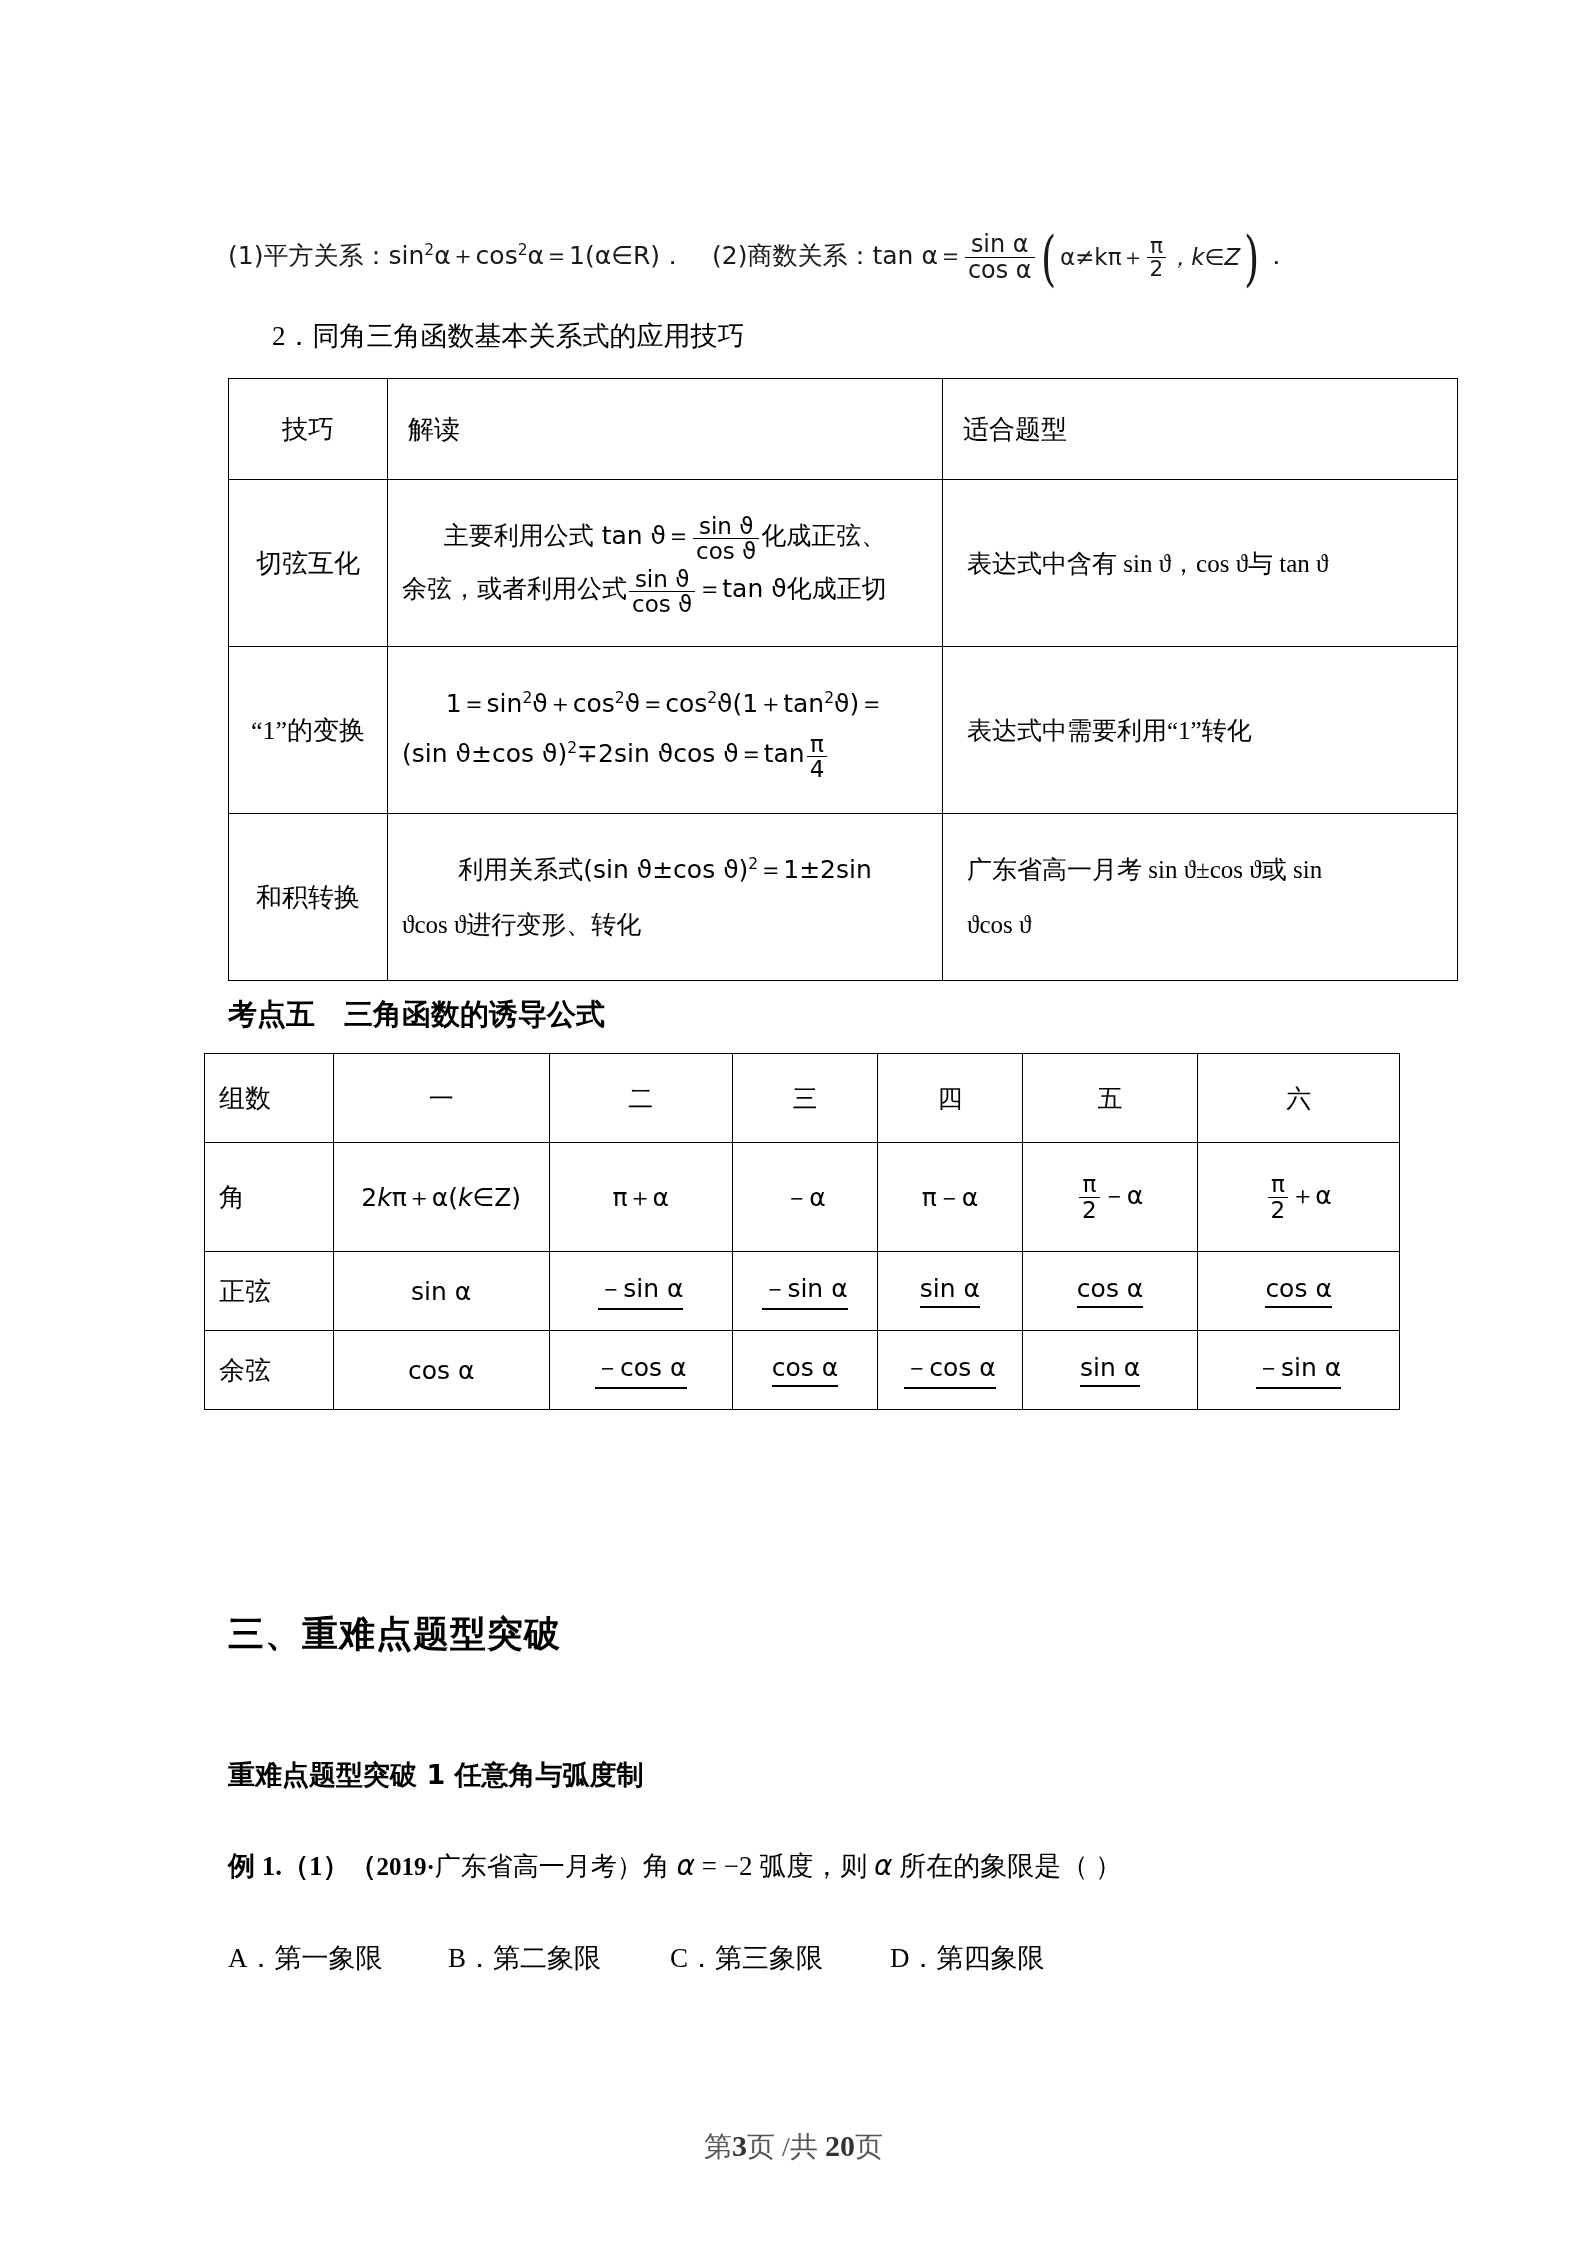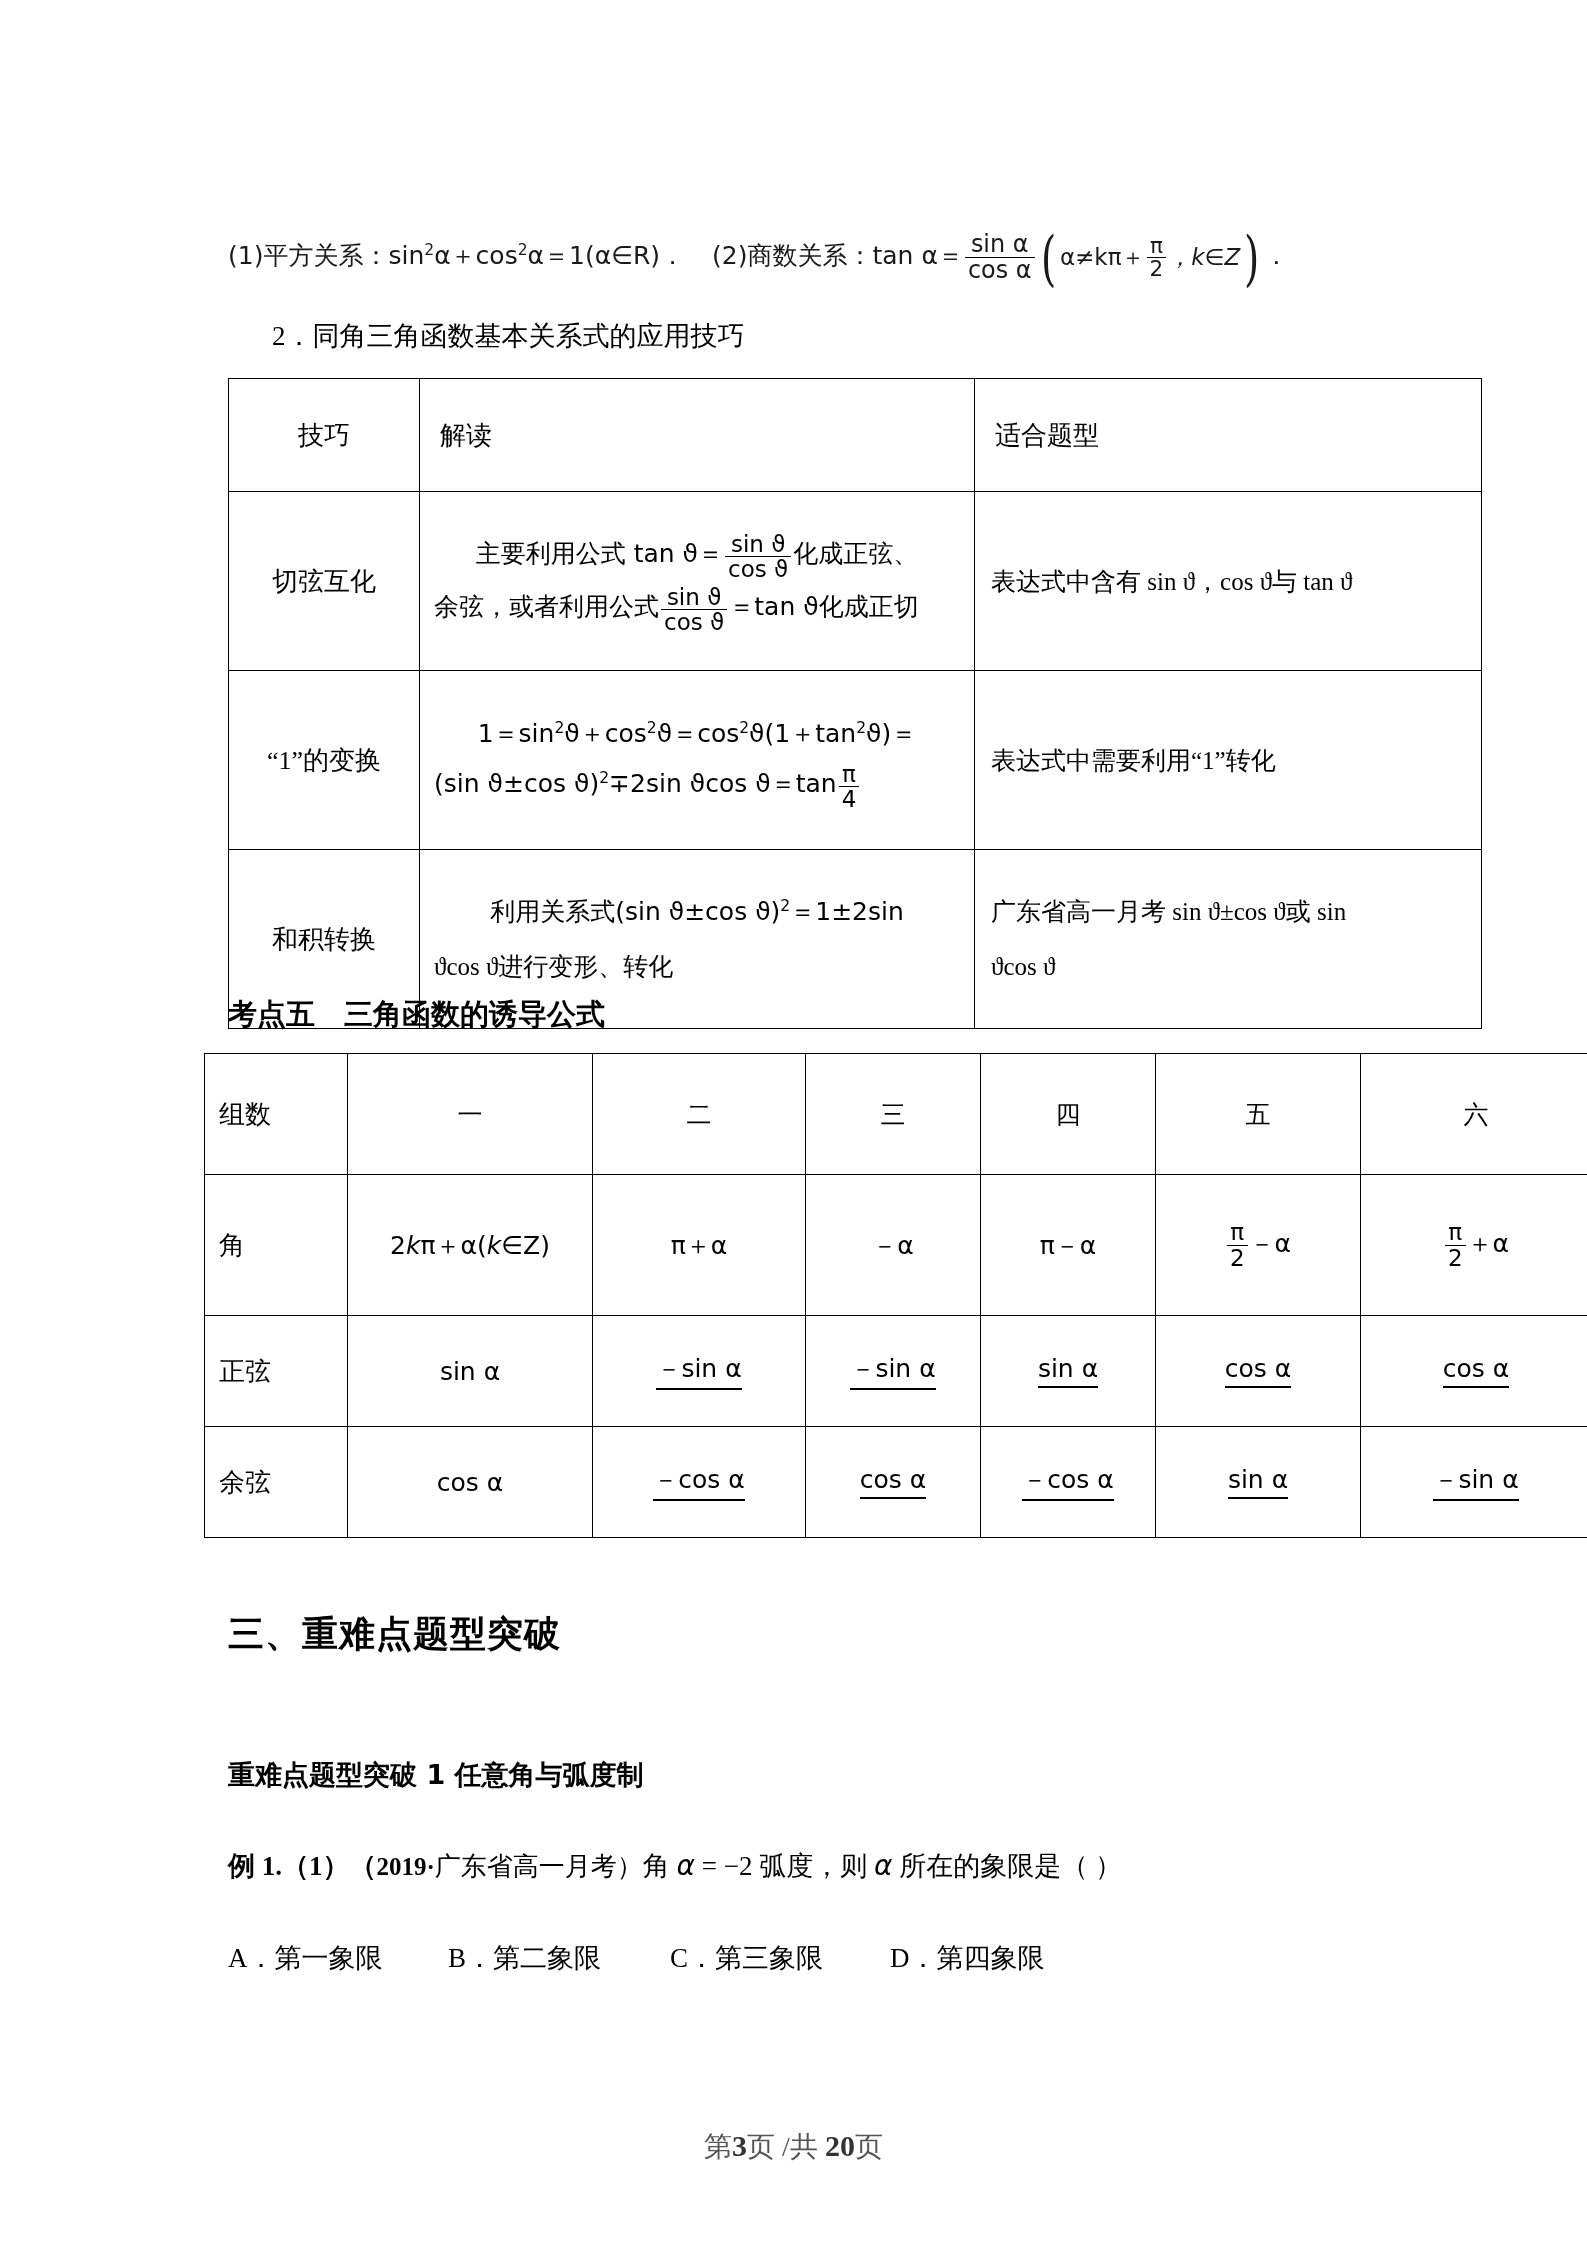--- a/index.html
+++ b/index.html
@@ -94,7 +94,7 @@
   }
   table td, table th {
     border: 1.6px solid #000000;
-    padding: 16px;
+    padding: 0;
     vertical-align: middle;
     font-weight: normal;
   }

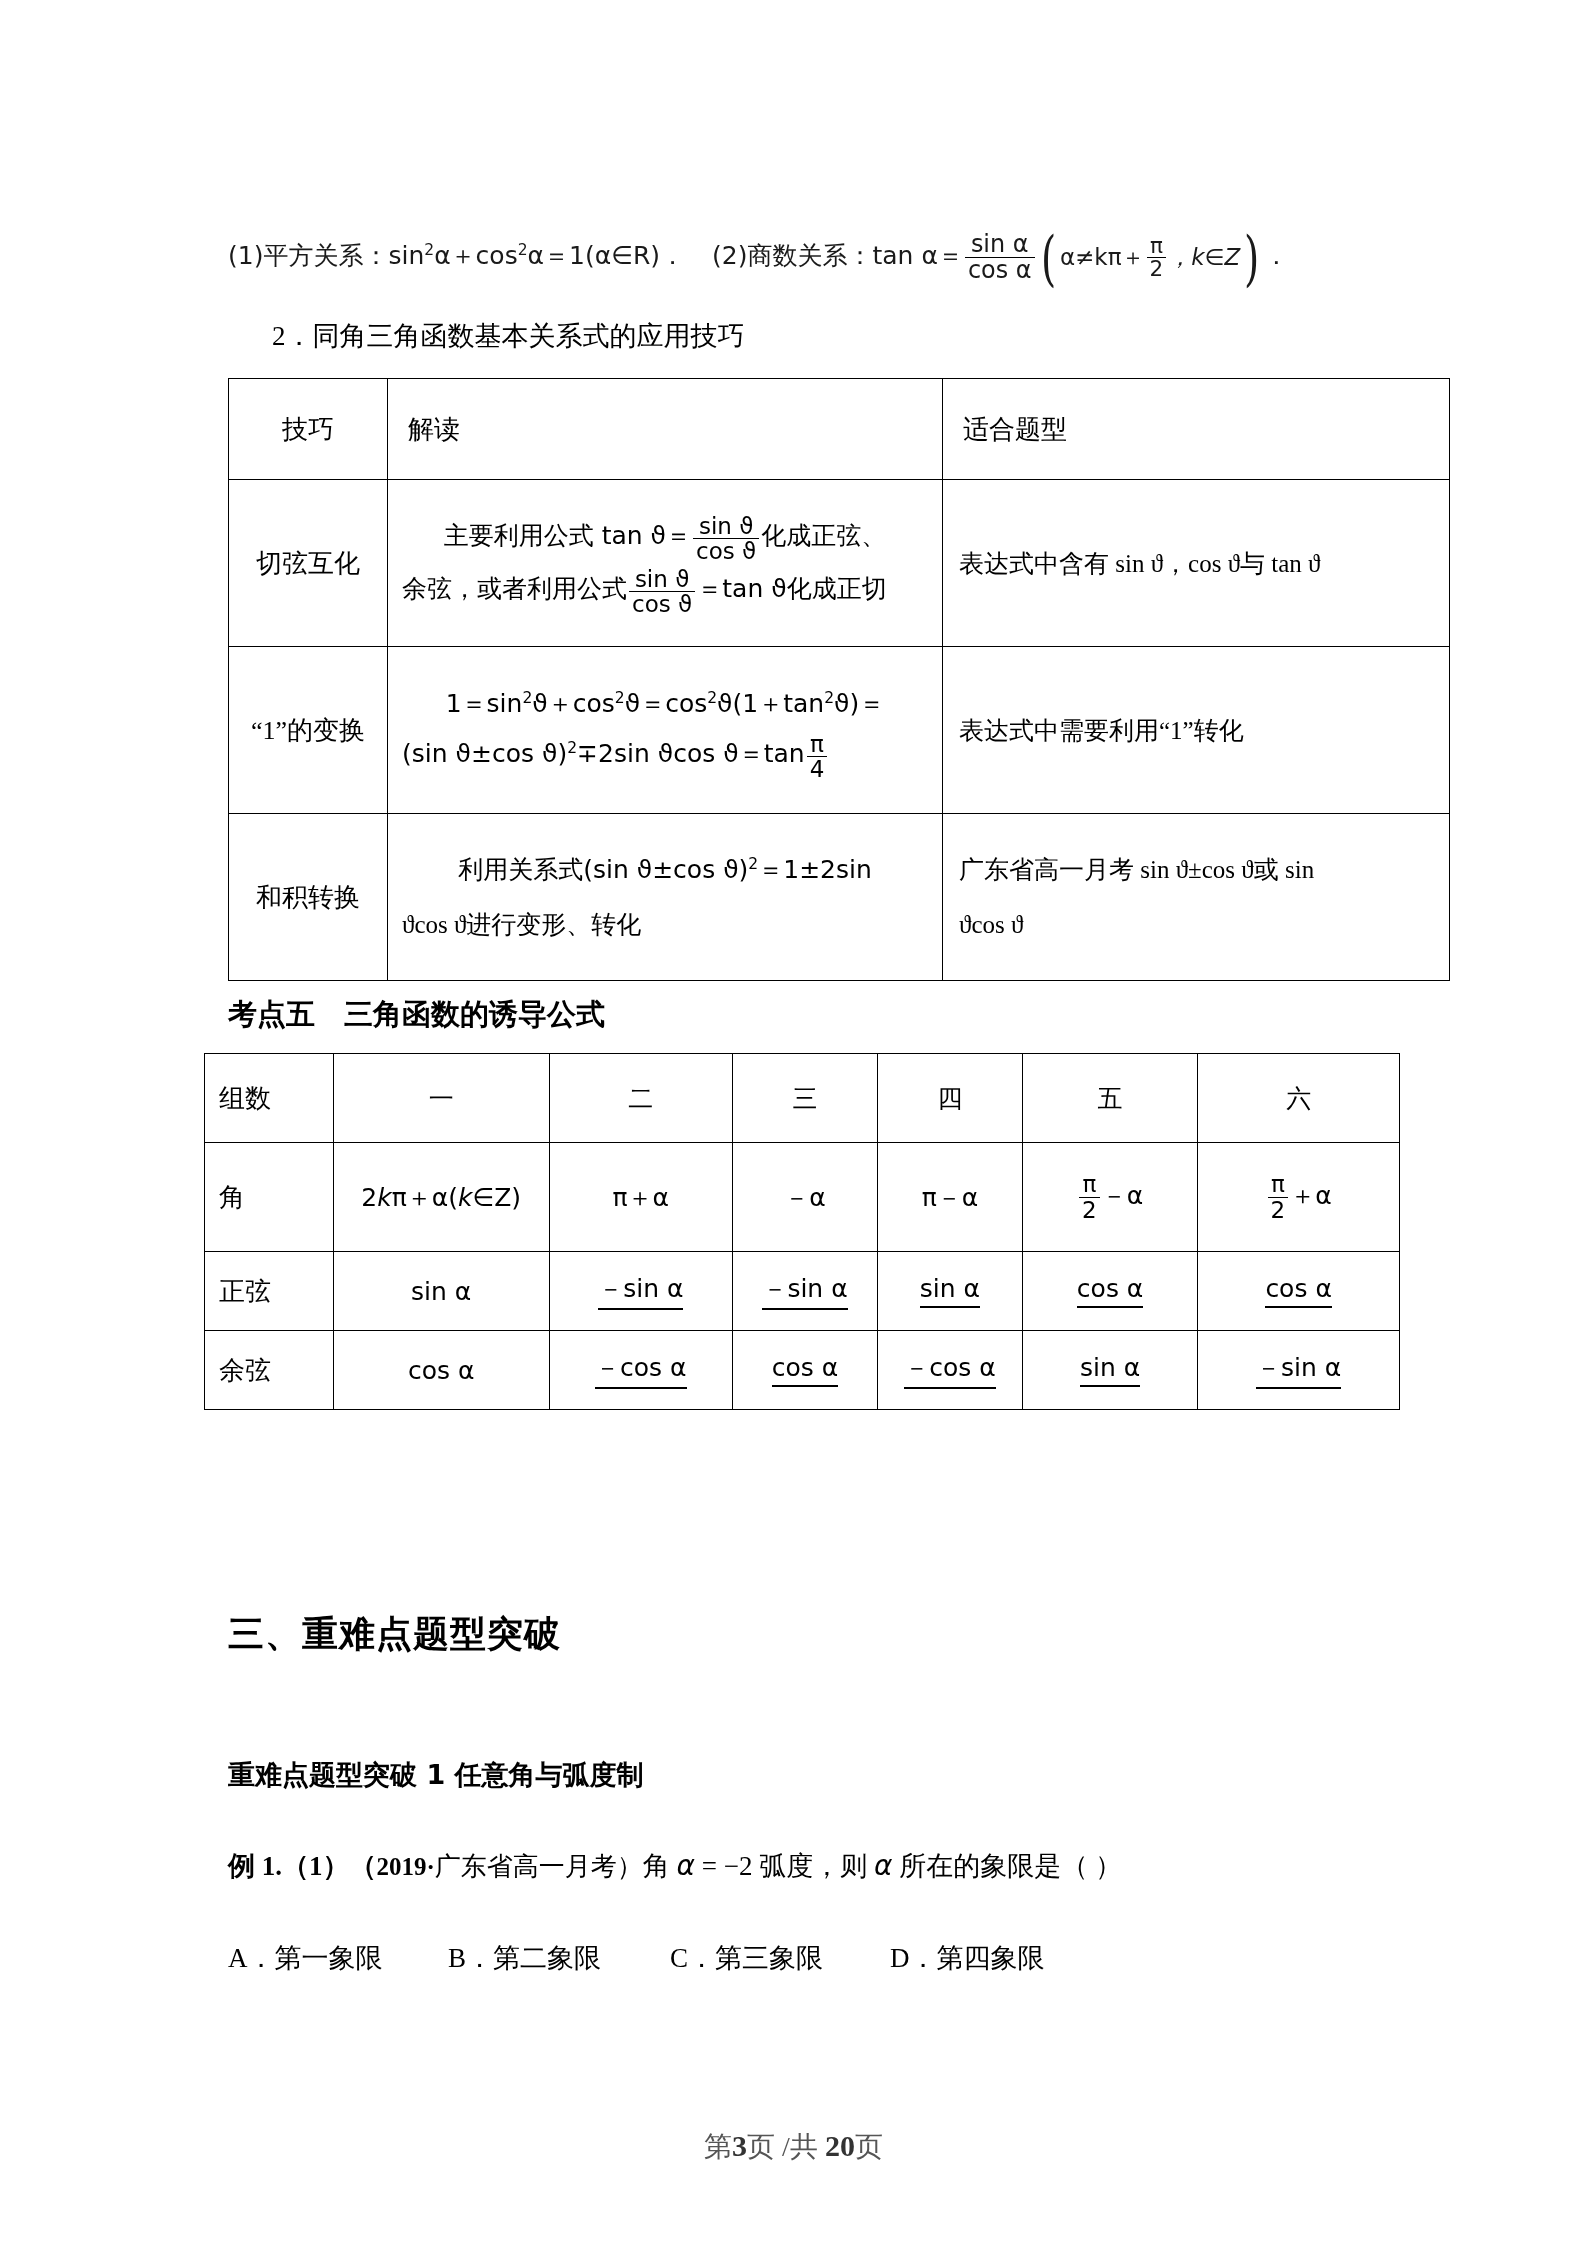--- a/index.html
+++ b/index.html
@@ -106,7 +106,7 @@
   }
   #tbl-tricks .c1 { width: 158px; text-align: center; font-size: 26px; }
   #tbl-tricks .c2 { width: 520px; font-size: 25px; padding: 10px 14px; }
-  #tbl-tricks .c3 { width: 470px; font-size: 25px; padding: 10px 16px; }
+  #tbl-tricks .c3 { width: 470px; font-size: 25px; padding: 10px 24px; }
   #tbl-tricks .hdr td { height: 80px; text-align: center; font-size: 26px; }
   #tbl-tricks .hdr .c2, #tbl-tricks .hdr .c3 { text-align: left; padding-left: 20px; }
   #tbl-tricks .r-body td { height: 146px; }

